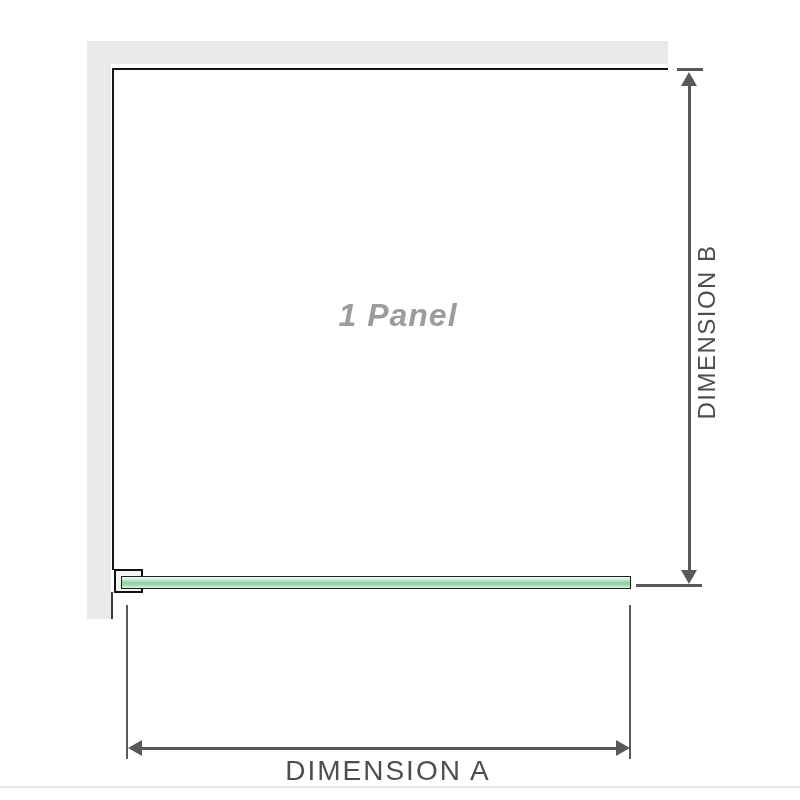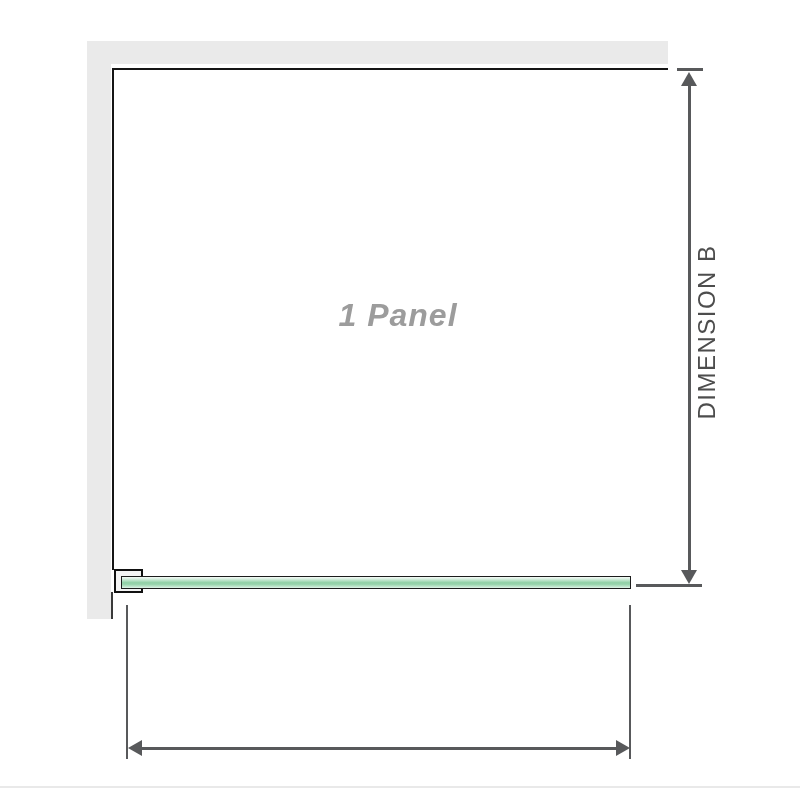--- a/index.html
+++ b/index.html
@@ -148,6 +148,7 @@
   <div class="abs dim dima-line"></div>
   <div class="abs tri tri-left"></div>
   <div class="abs tri tri-right"></div>
+  <div class="abs dim-label dima-label">DIMENSION A</div>
 
   <div class="abs bottom-divider"></div>
 

